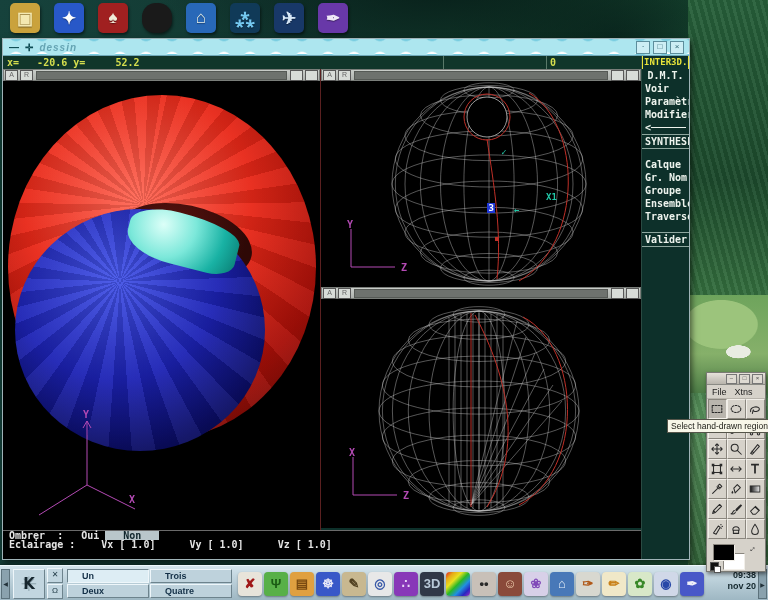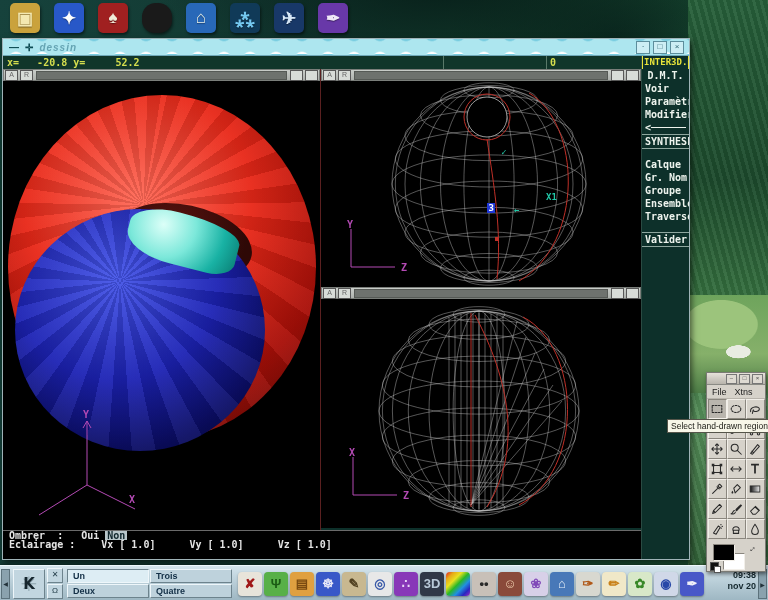--- a/index.html
+++ b/index.html
@@ -296,7 +296,7 @@
   <div class="app-grid">
 
     <div class="statusbar">
-      <div class="st-cell-a"><span>x=</span><span>   -20.8</span><span> y=</span><span>     52.2</span></div>
+      <div class="st-cell-a"><span>x=</span><span>   -20.6</span><span> y=</span><span>     52.2</span></div>
       <div class="st-cell-b"></div>
       <div class="st-cell-c">0</div>
     </div>

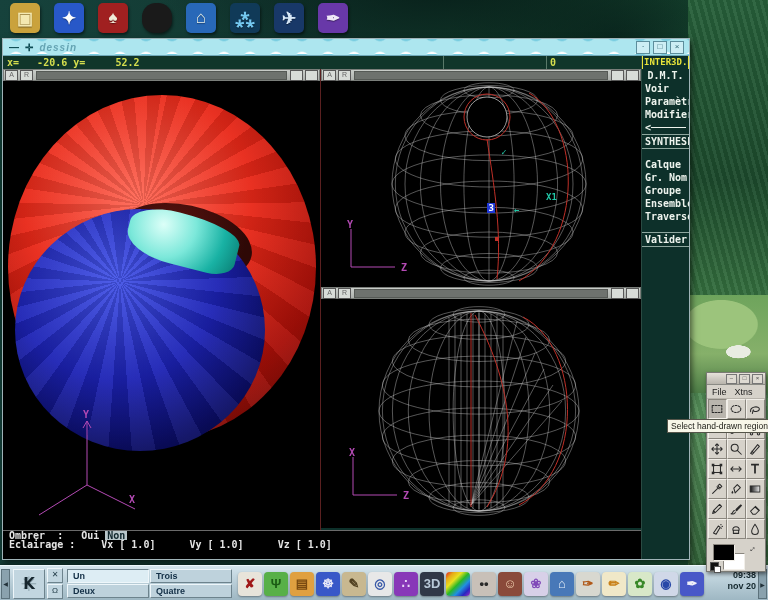--- a/index.html
+++ b/index.html
@@ -94,7 +94,7 @@
   .appfooter{grid-column:1/3;grid-row:3;background:#000;border-top:1px solid #6a6a6a;
     font-family:"DejaVu Sans Mono",monospace;font-size:10px;font-weight:bold;color:#e4e4e4}
   .f-row{height:9px;line-height:9px;white-space:pre;display:flex}
-  .f-sel{background:#b9c6ca;color:#10262c;padding:0 2px;margin-left:6px;cursor:pointer}
+  .f-sel{background:#b9c6ca;color:#10262c;padding:0 18px;margin-left:6px;cursor:pointer}
   .f-opt{margin-left:18px;cursor:pointer}
   .f-prompt{height:11px;line-height:11px;background:#062421;color:#25dcc6;padding-left:2px}
   

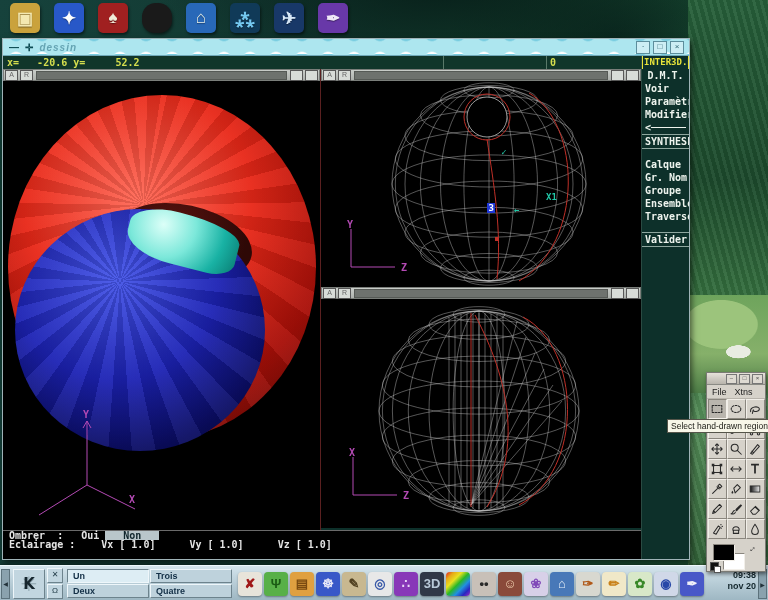--- a/index.html
+++ b/index.html
@@ -139,7 +139,7 @@
   .pager{display:grid;grid-template-columns:82px 82px;grid-auto-flow:column;grid-template-rows:14px 14px;
     gap:1px;margin-left:4px}
   .pgbtn{border:1px solid;border-color:#eef6fa #6d838d #6d838d #eef6fa;background:#bed2dc;
-    font-size:9px;font-weight:bold;color:#132f46;line-height:12px;padding-left:5px;cursor:pointer}
+    font-size:9px;font-weight:bold;color:#132f46;line-height:12px;padding-left:14px;cursor:pointer}
   .pgbtn[data-active="true"]{background:#ddedf4;border-color:#6d838d #eef6fa #eef6fa #6d838d}
   .p-icons{display:flex;gap:2px;margin-left:6px}
   .picon{width:24px;height:24px;border-radius:4px;display:flex;align-items:center;justify-content:center;

